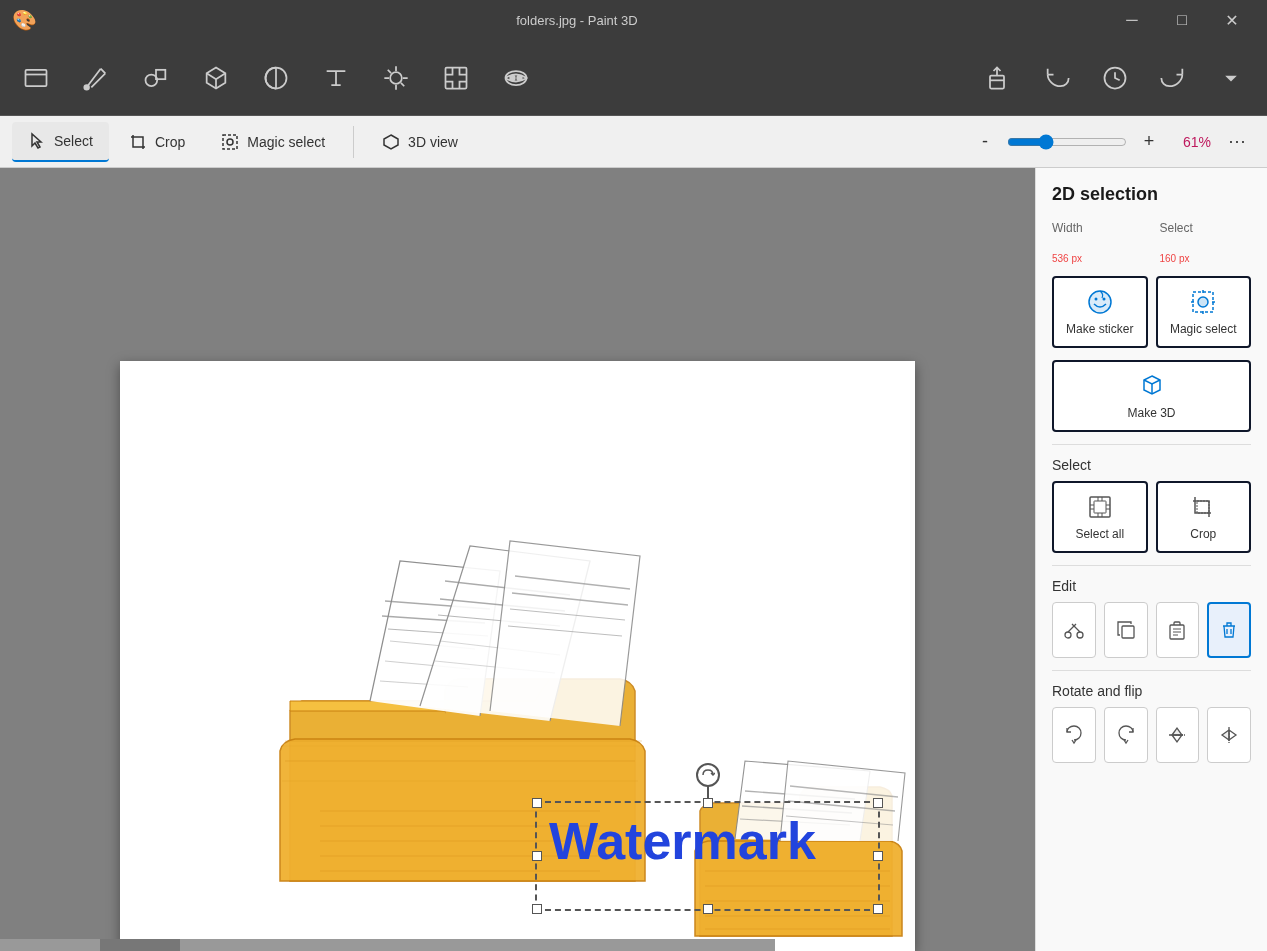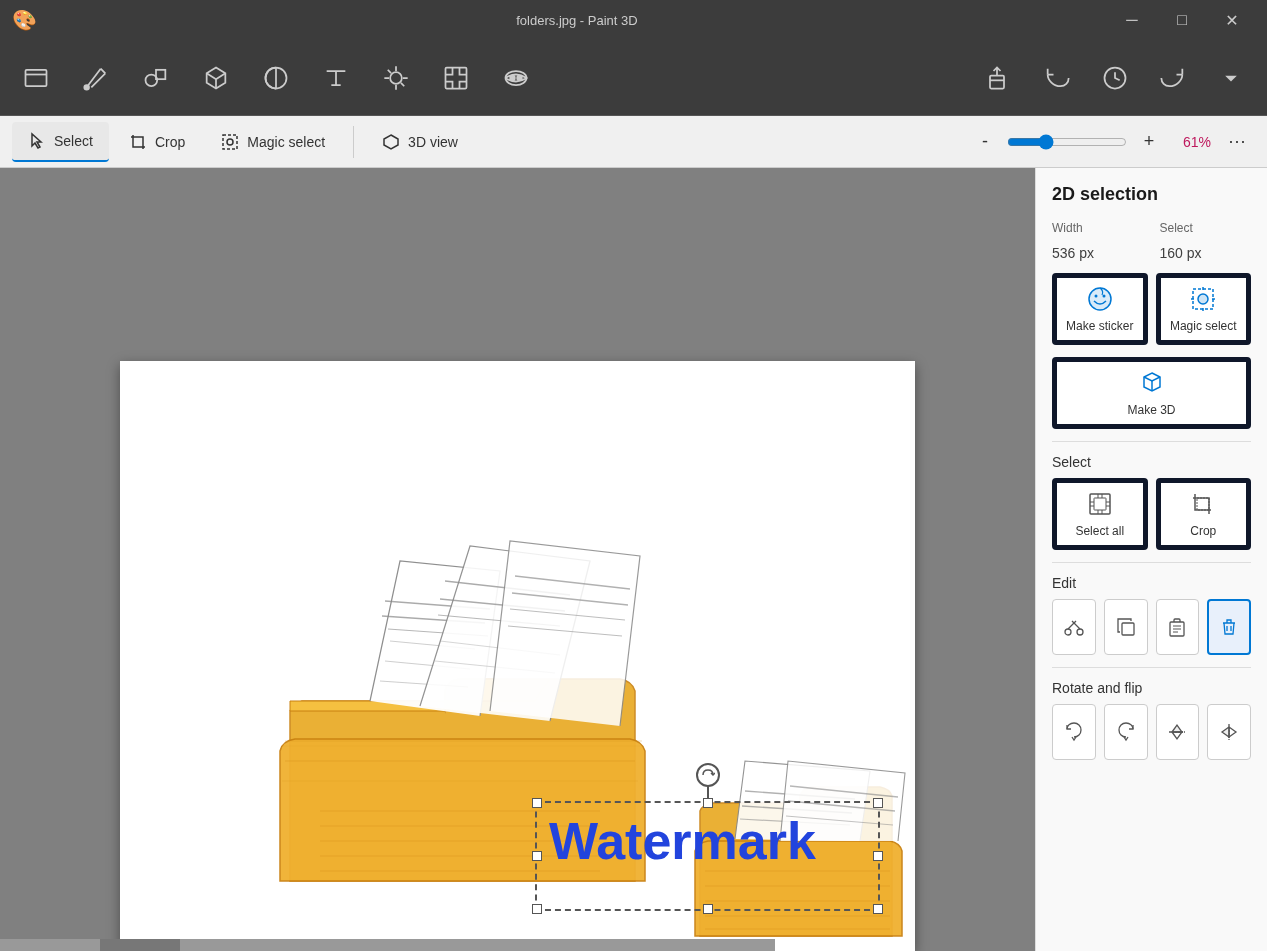--- a/index.html
+++ b/index.html
@@ -167,7 +167,7 @@
       margin-bottom: 12px;
     }
     .panel-field { flex: 1; }
-    .panel-label { font-size: 12px; color: #666; margin-bottom: 10px; }
+    .panel-label { font-size: 12px; color: #666; margin-bottom: 18px; }
     .panel-value { font-size: 14px; color: #404040; font-weight: 500; }
     .panel-section-label {
       font-size: 14px;

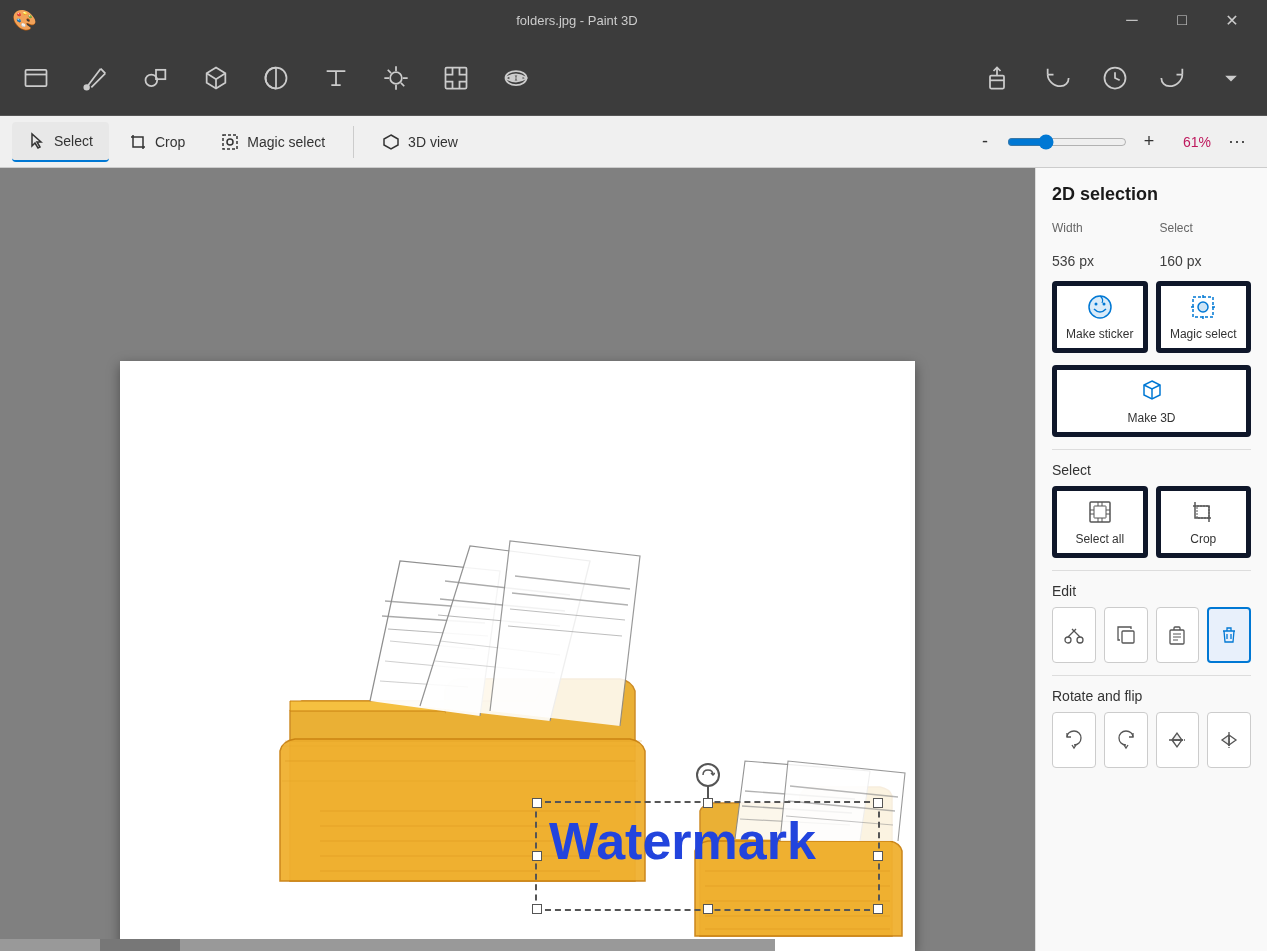--- a/index.html
+++ b/index.html
@@ -168,7 +168,7 @@
     }
     .panel-field { flex: 1; }
     .panel-label { font-size: 12px; color: #666; margin-bottom: 18px; }
-    .panel-value { font-size: 14px; color: #404040; font-weight: 500; }
+    .panel-value { font-size: 10px; color: #ef4444; font-weight: 500; }
     .panel-section-label {
       font-size: 14px;
       color: #333;

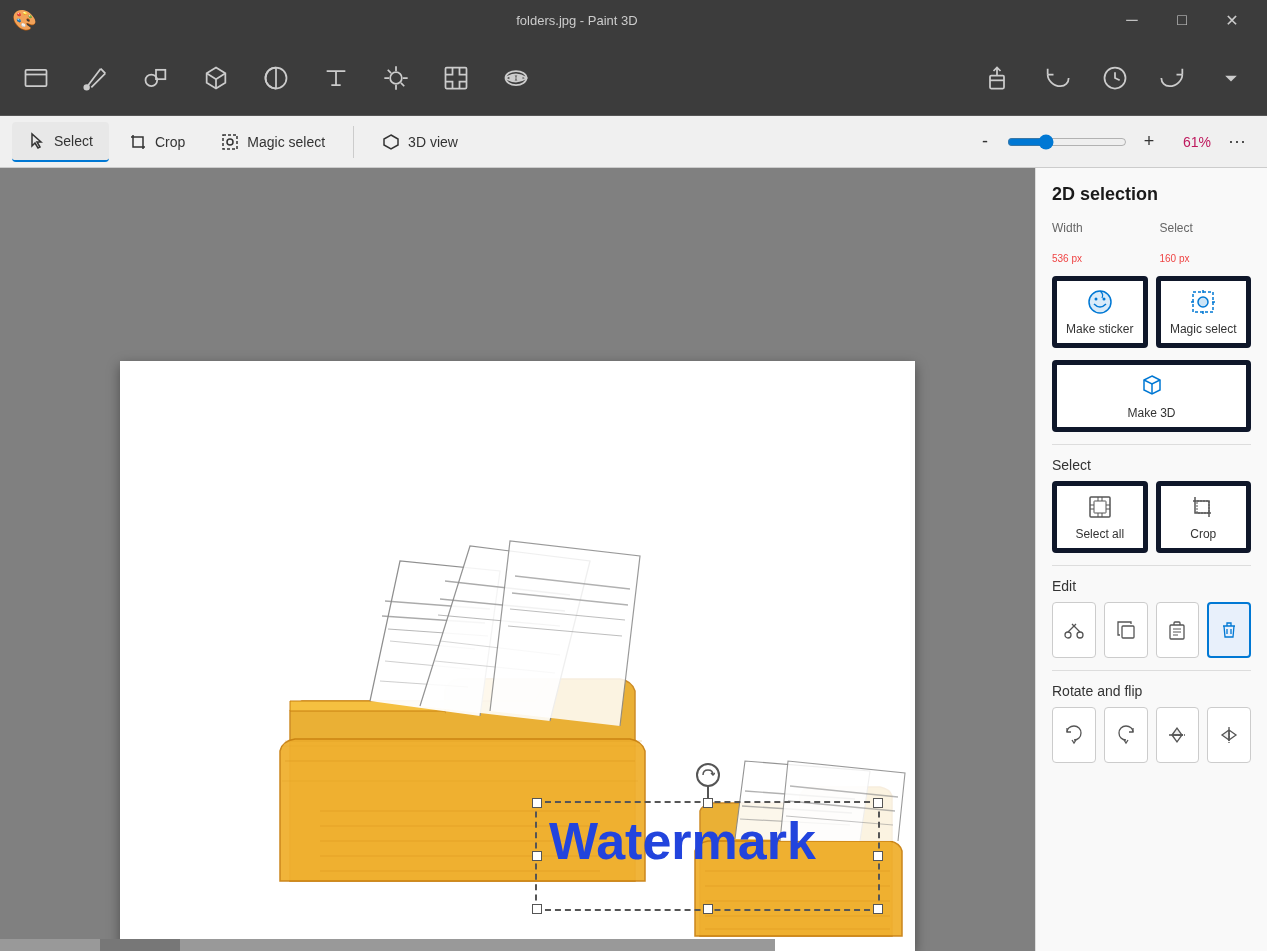--- a/index.html
+++ b/index.html
@@ -184,7 +184,7 @@
     .panel-grid-btn {
       height: 72px;
       background: white;
-      border: 5px solid #0f172a;
+      border: 2px solid #0f172a;
       border-radius: 4px;
       cursor: pointer;
       display: flex;

